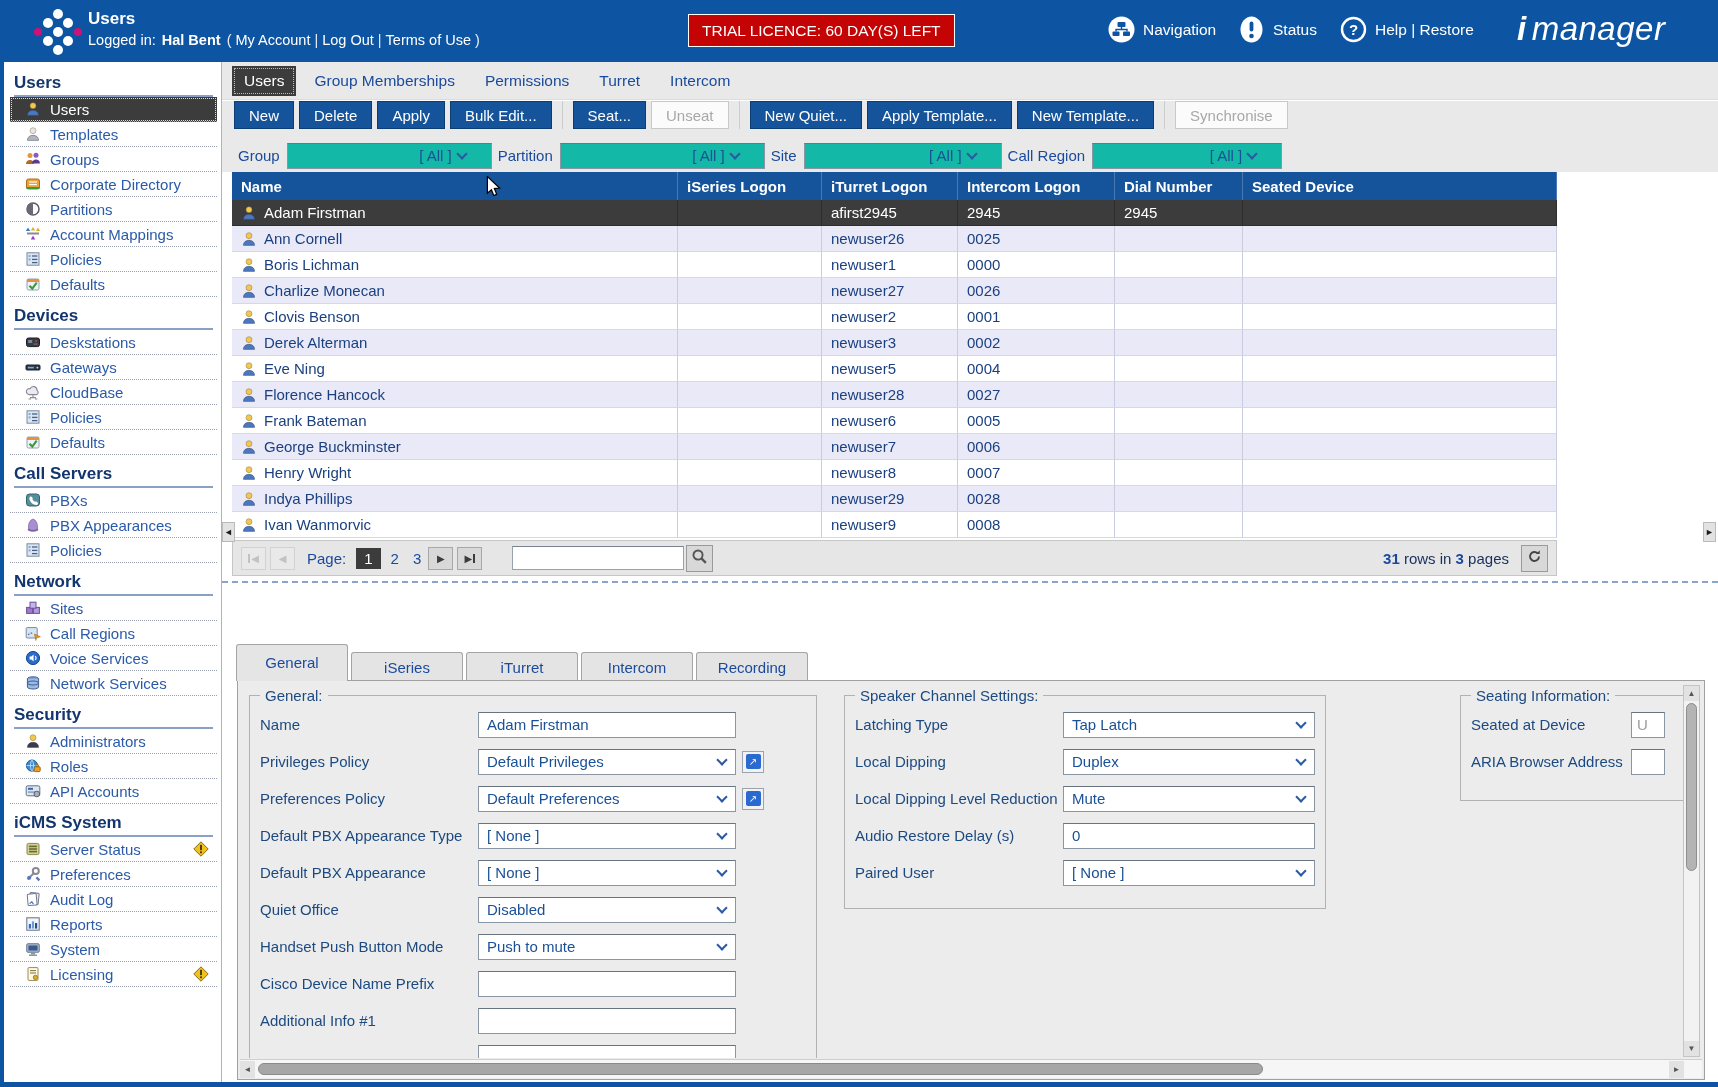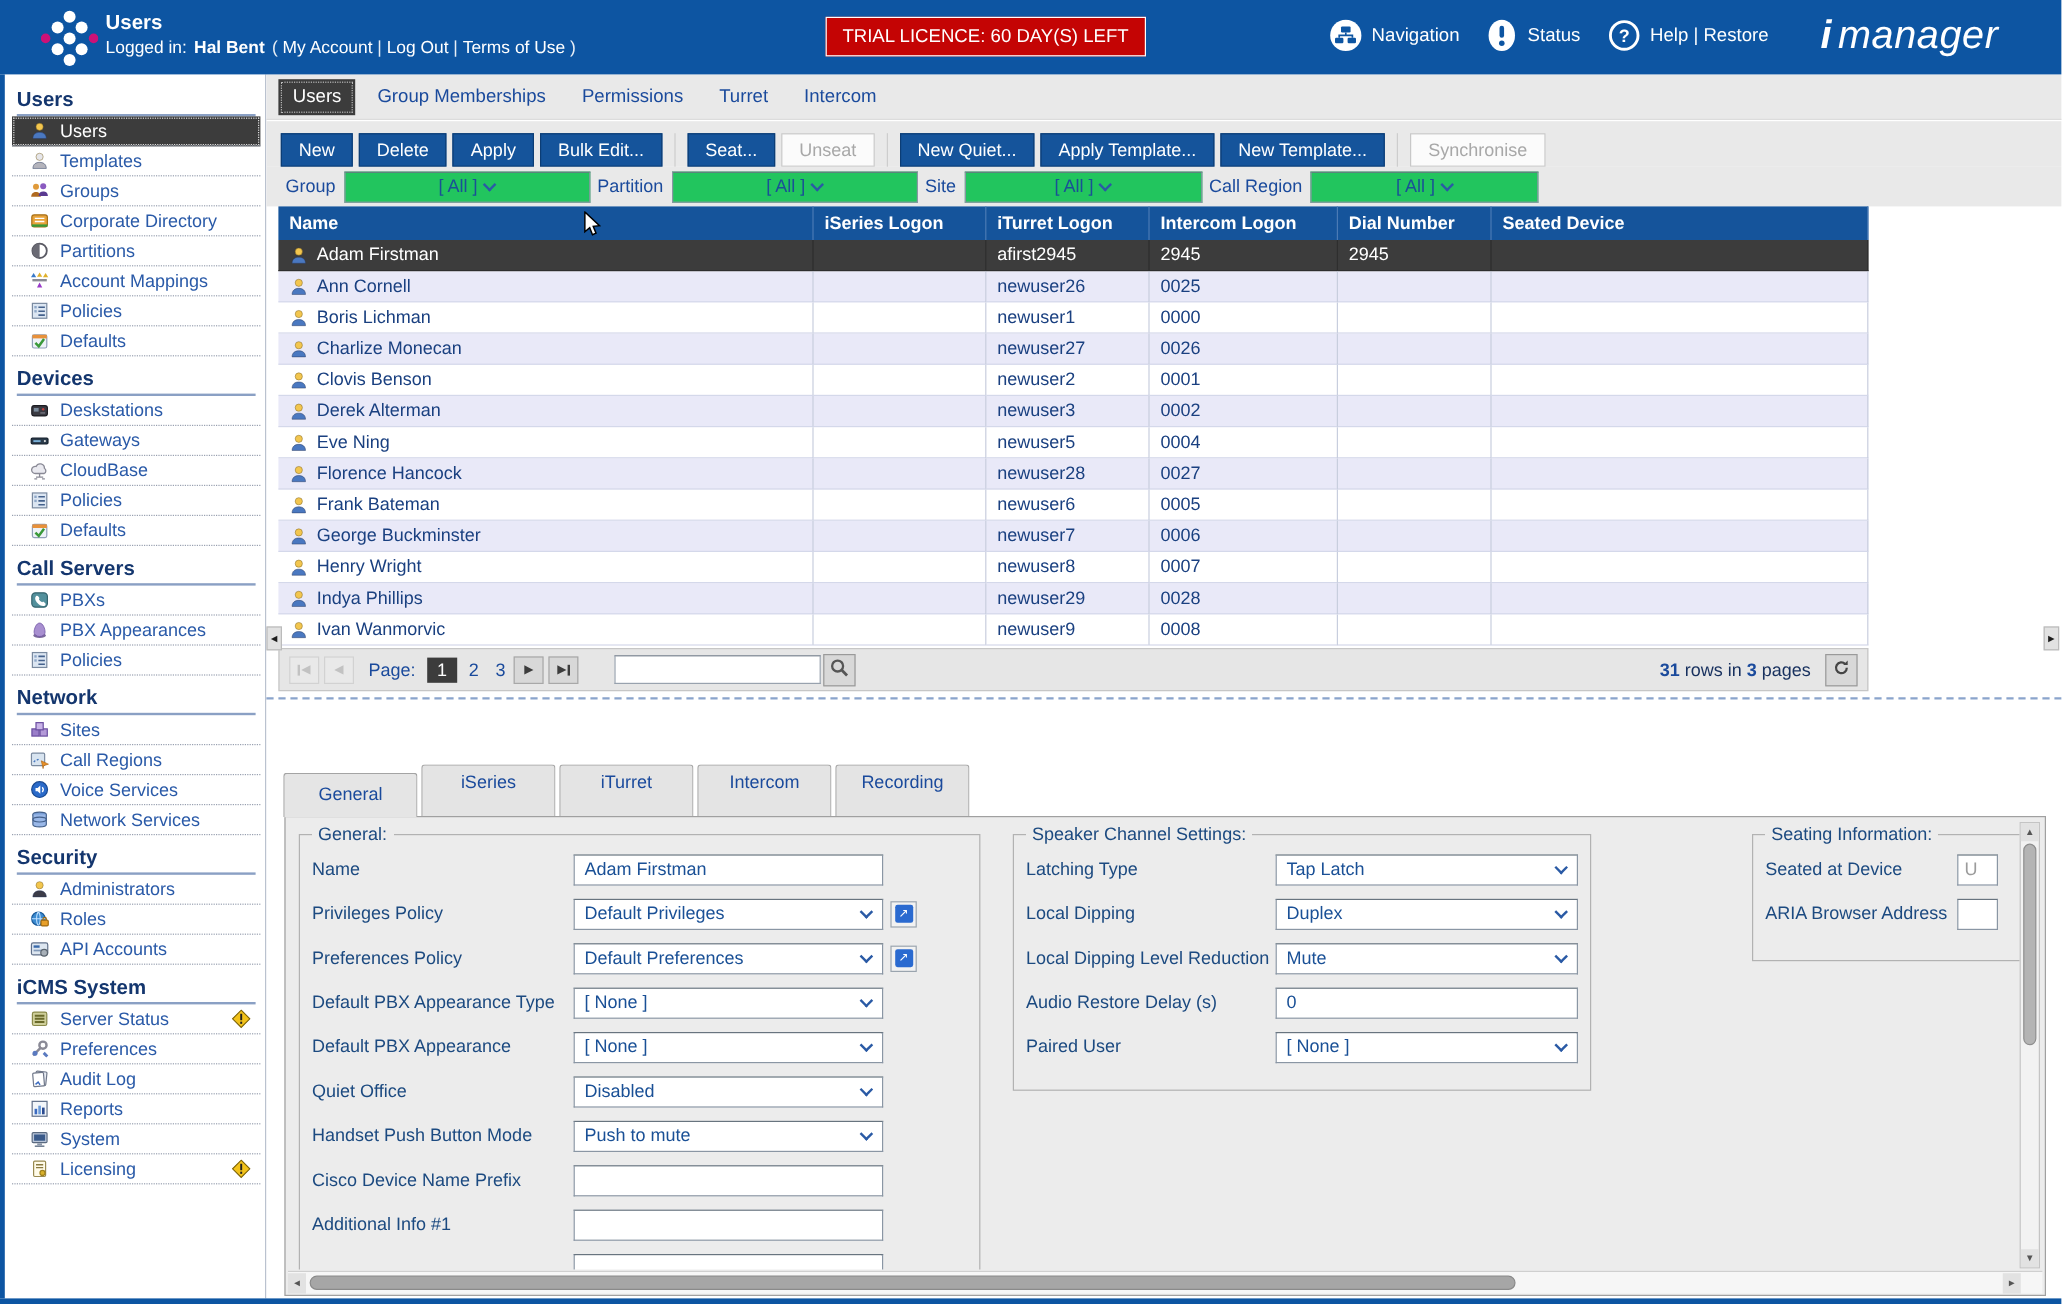--- a/index.html
+++ b/index.html
@@ -42,7 +42,7 @@
   .mtab.active{background:#3c3c3c;color:#fff;outline:1px dotted #bbb;outline-offset:-3px}
 
   #toolbar{position:absolute;left:0;top:39px;width:100%;height:38px;background:#e9e9e9;
-           display:flex;align-items:flex-end;padding-left:12px}
+           display:flex;align-items:flex-start;padding-left:12px}
   .tbtn{height:28px;background:#15549b;color:#fff;border:1px solid #0c3d75;font-size:15px;
         padding:0 14px;margin-right:5px;display:flex;align-items:center;cursor:pointer;white-space:nowrap}
   .tbtn.disabled{background:#fbfbfb;color:#a8a8a8;border:1px solid #c8c8c8;cursor:default}

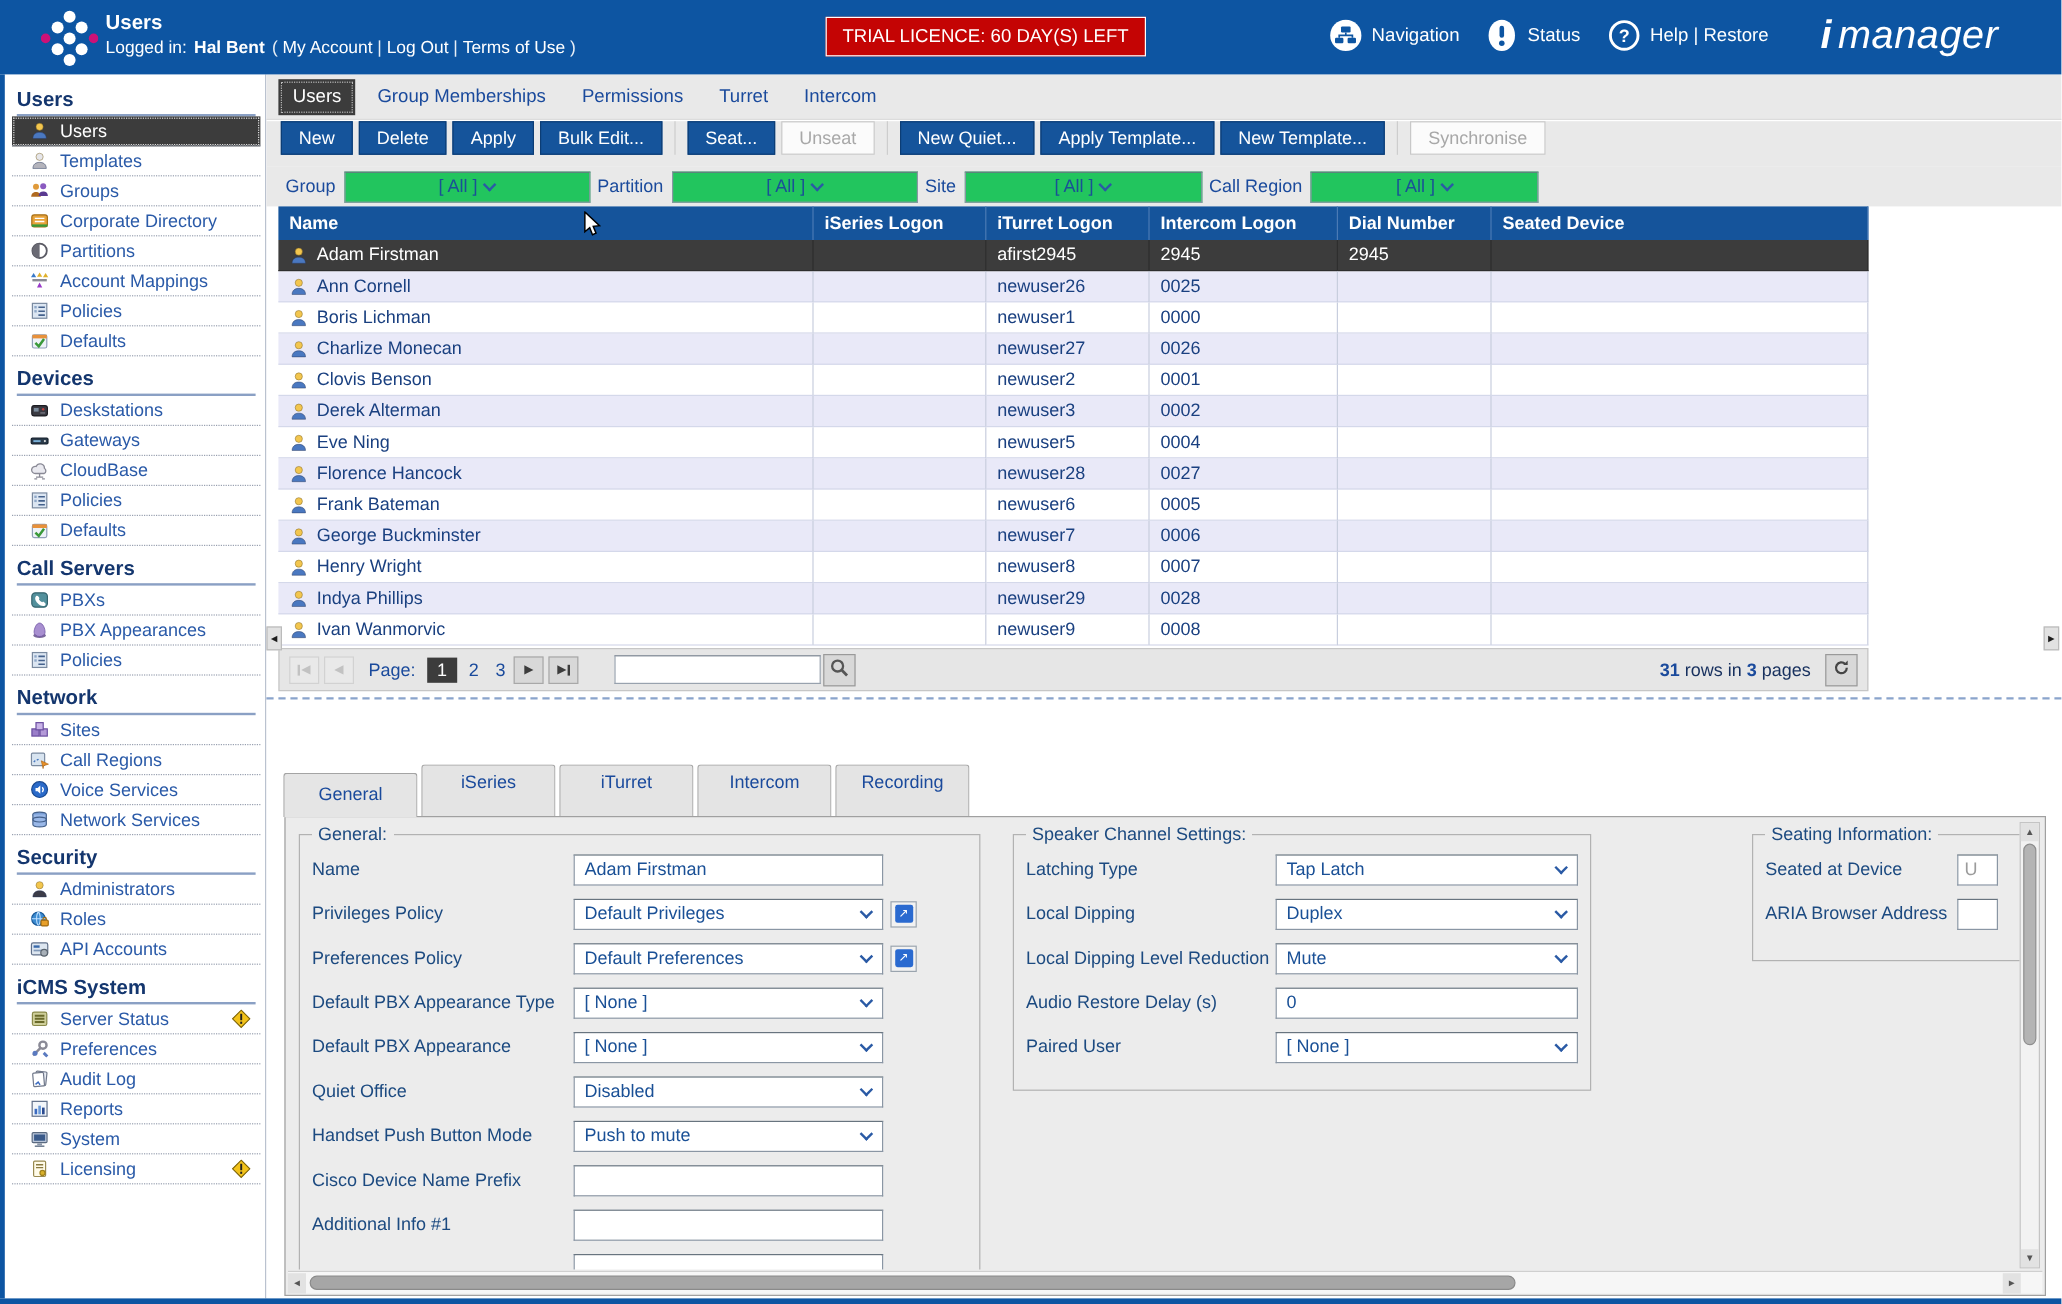--- a/index.html
+++ b/index.html
@@ -51,8 +51,8 @@
   #filterbar{position:absolute;left:0;top:77px;width:100%;height:33px;background:#e9e9e9;
              display:flex;align-items:center;padding-left:10px;font-size:15px;color:#1a4a9c}
   .flabel-f{margin:0 7px 0 6px;white-space:nowrap}
-  .fsel{height:26px;background:#22c55e;border:1px solid #8a96a4;border-top-color:#6a7684;display:flex;
-        align-items:center;justify-content:center;padding:0 24px;color:#1a5096;cursor:pointer}
+  .fsel{height:26px;background:#14b8a6;border:1px solid #8a96a4;border-top-color:#6a7684;display:flex;
+        align-items:center;justify-content:flex-end;padding:0 24px;color:#1a5096;cursor:pointer}
 
   
   #grid{position:absolute;left:10px;top:110px;width:1325px}

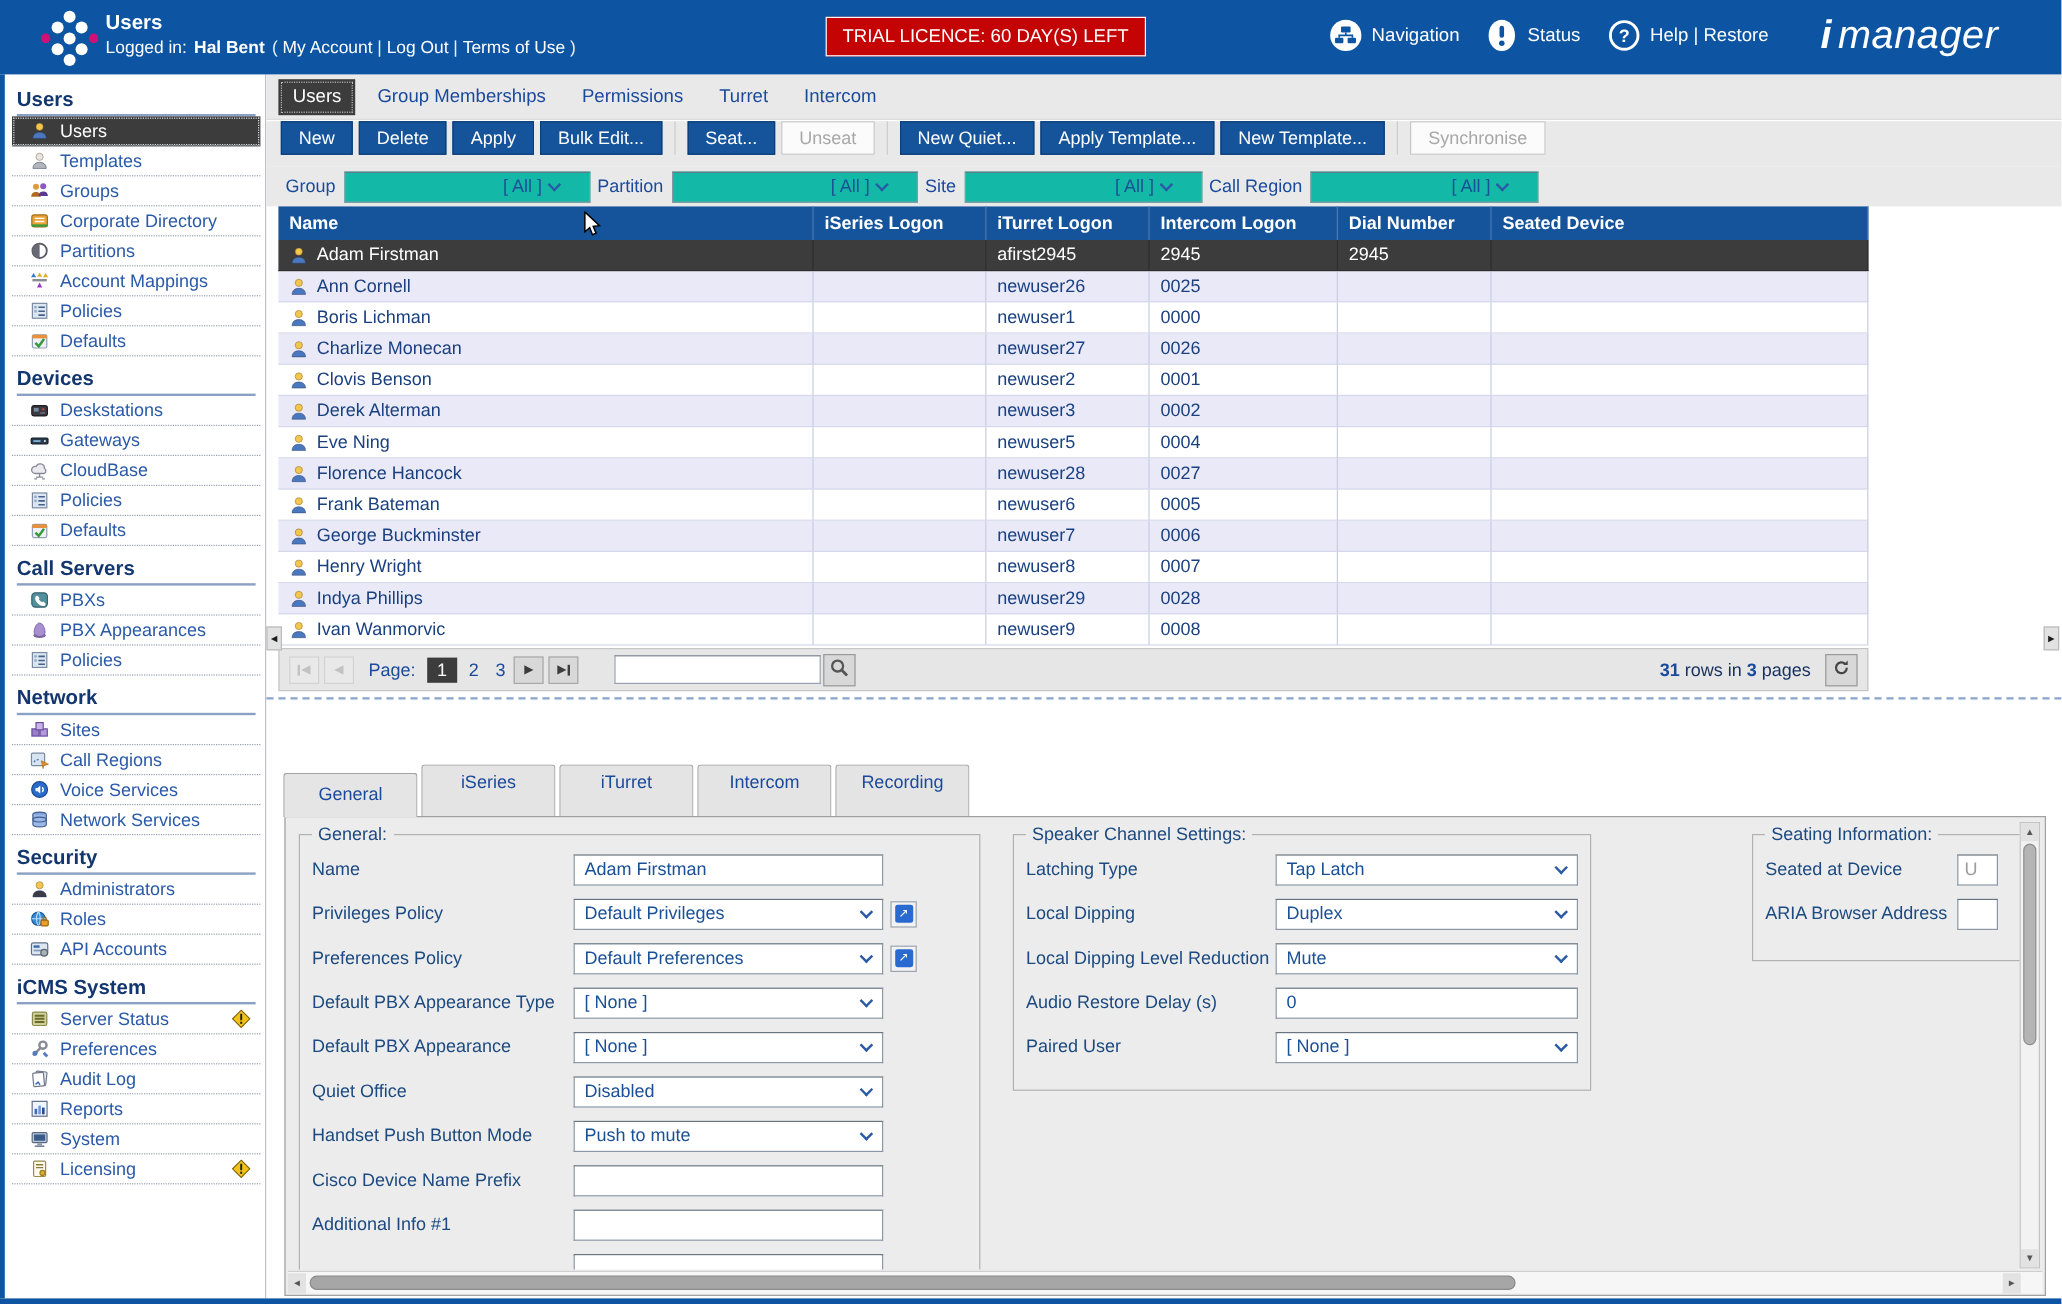--- a/index.html
+++ b/index.html
@@ -95,7 +95,7 @@
   
   #dtabs{position:absolute;left:14px;top:583px;height:36px;display:flex;align-items:flex-end}
   .dtab{min-width:112px;text-align:center;font-size:15px;color:#1a4a9c;background:#e4e4e4;
-        border:1px solid #a4a4a4;border-bottom:none;height:44px;padding-top:6px;margin-right:3px;
+        border:1px solid #a4a4a4;border-bottom:none;height:29px;padding-top:6px;margin-right:3px;
         cursor:pointer;border-radius:3px 3px 0 0}
   .dtab.active{background:#e5e5e5;height:37px;padding-top:9px;position:relative;z-index:3}
 

